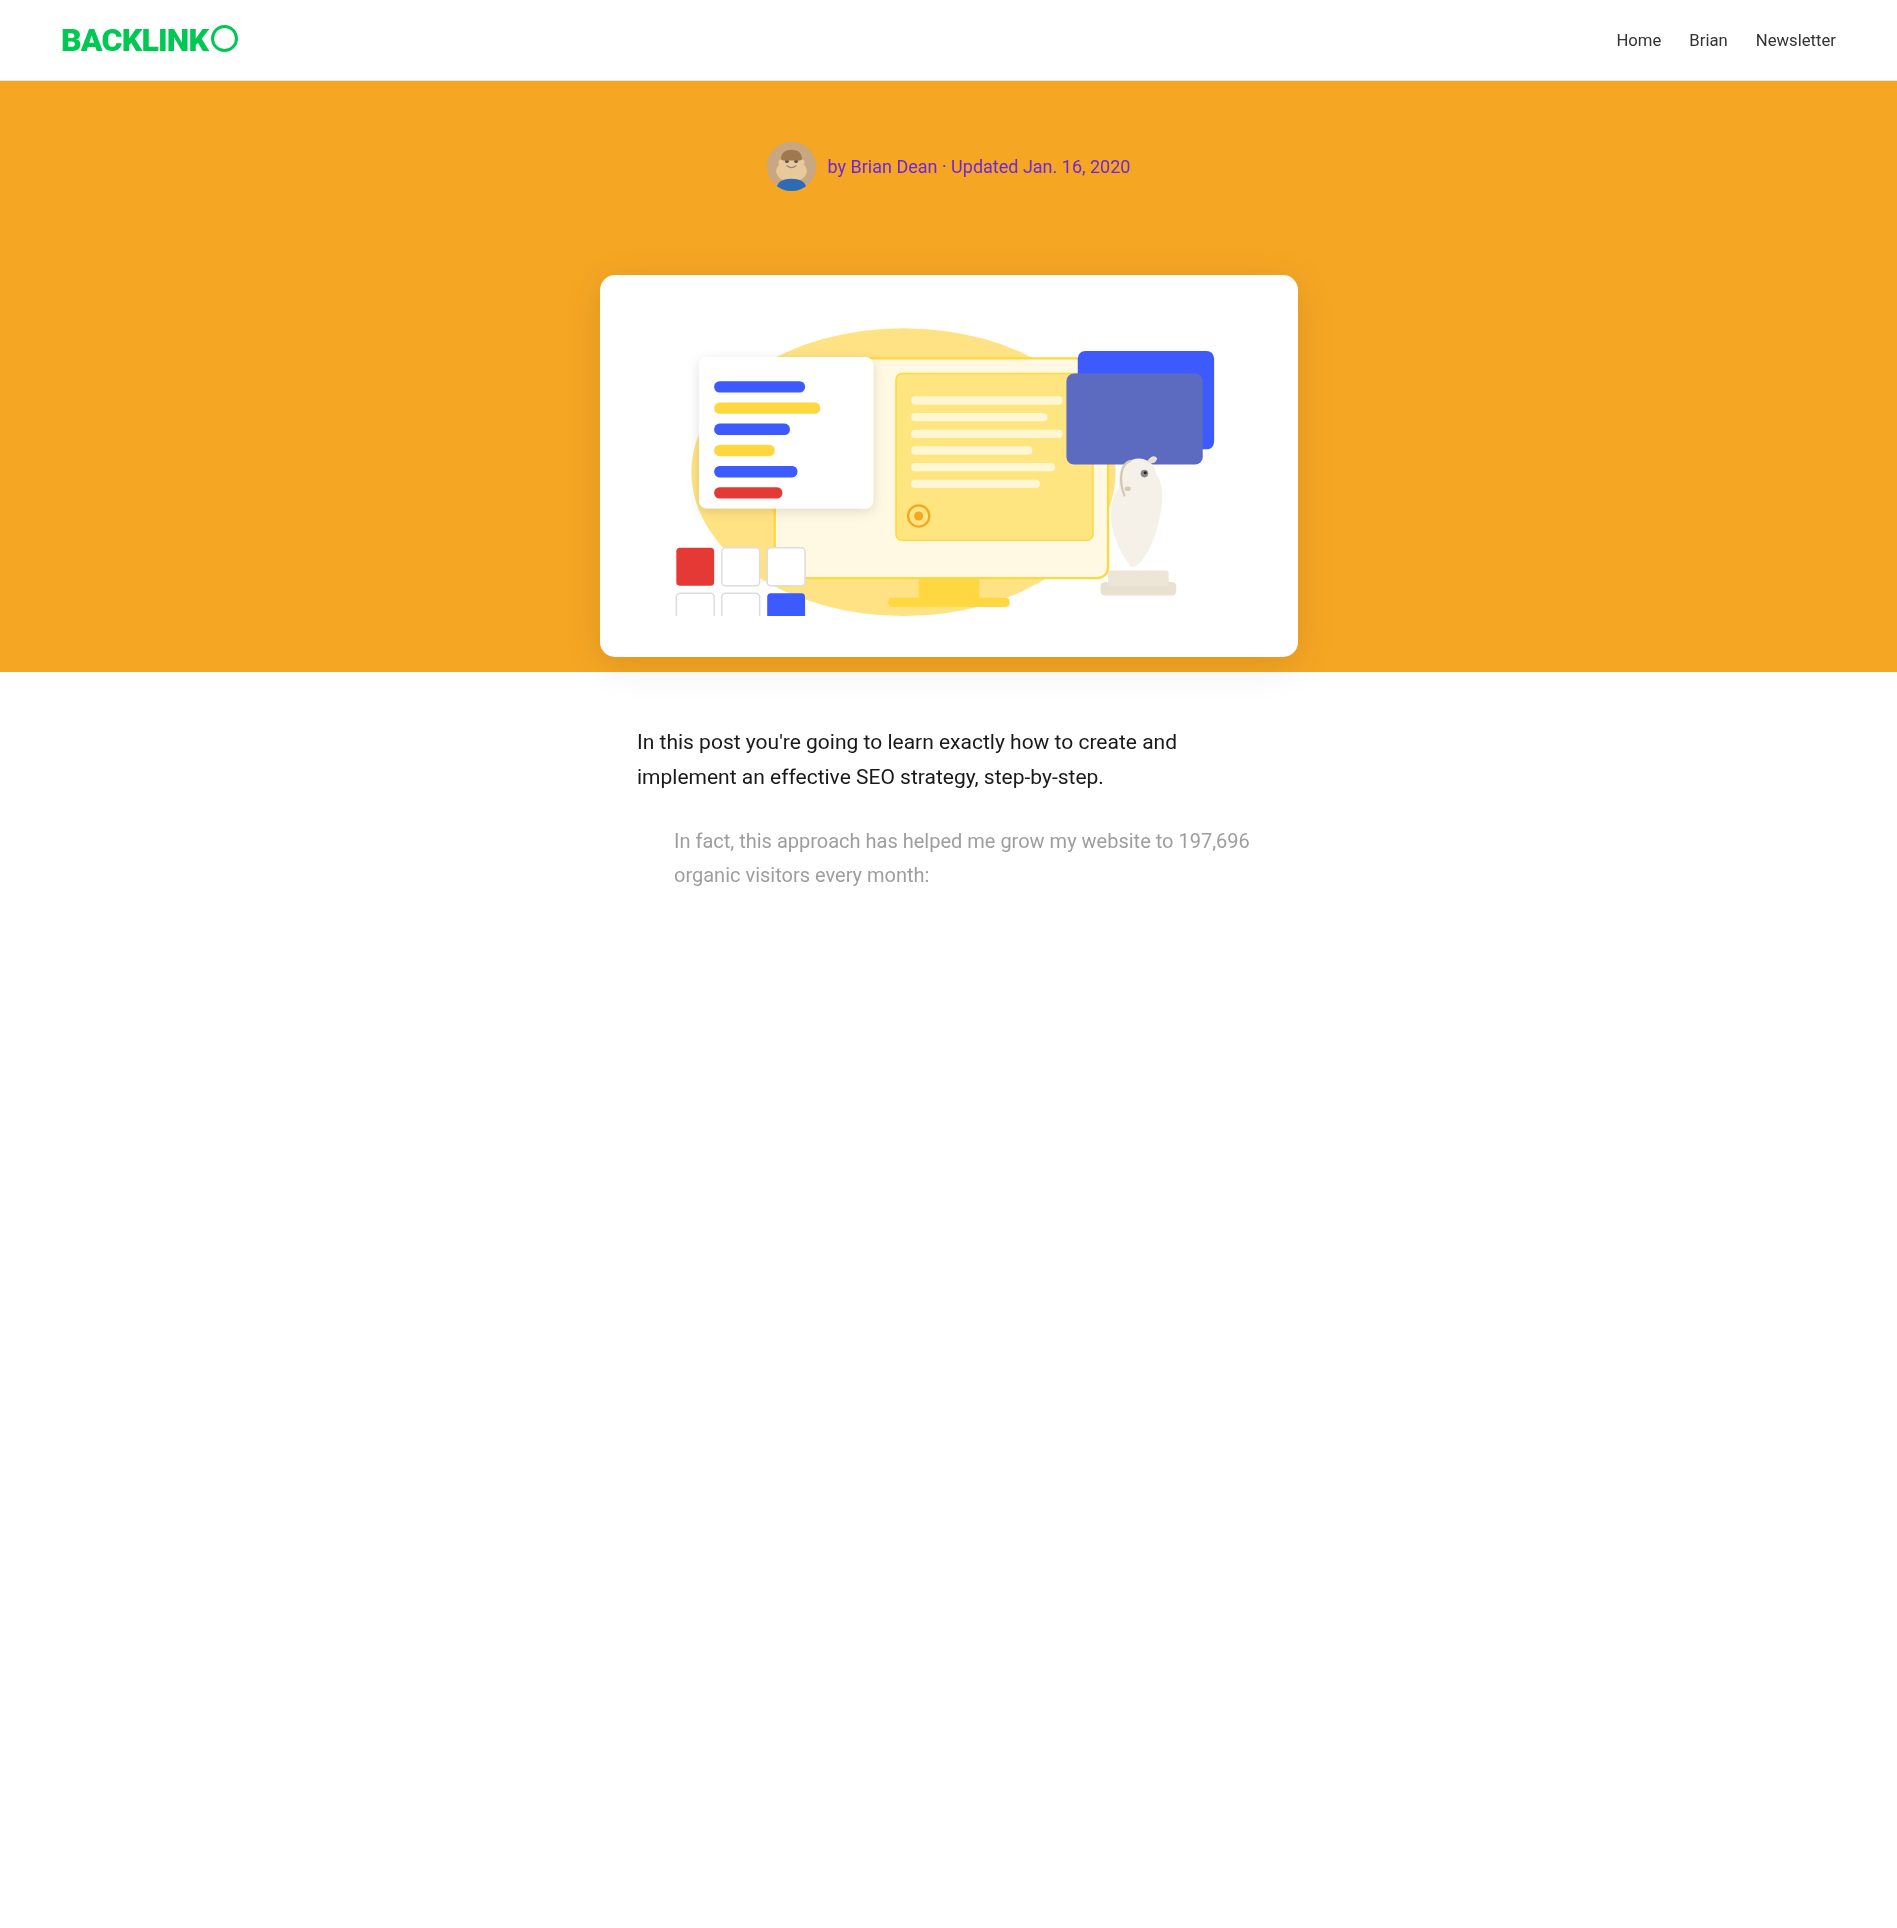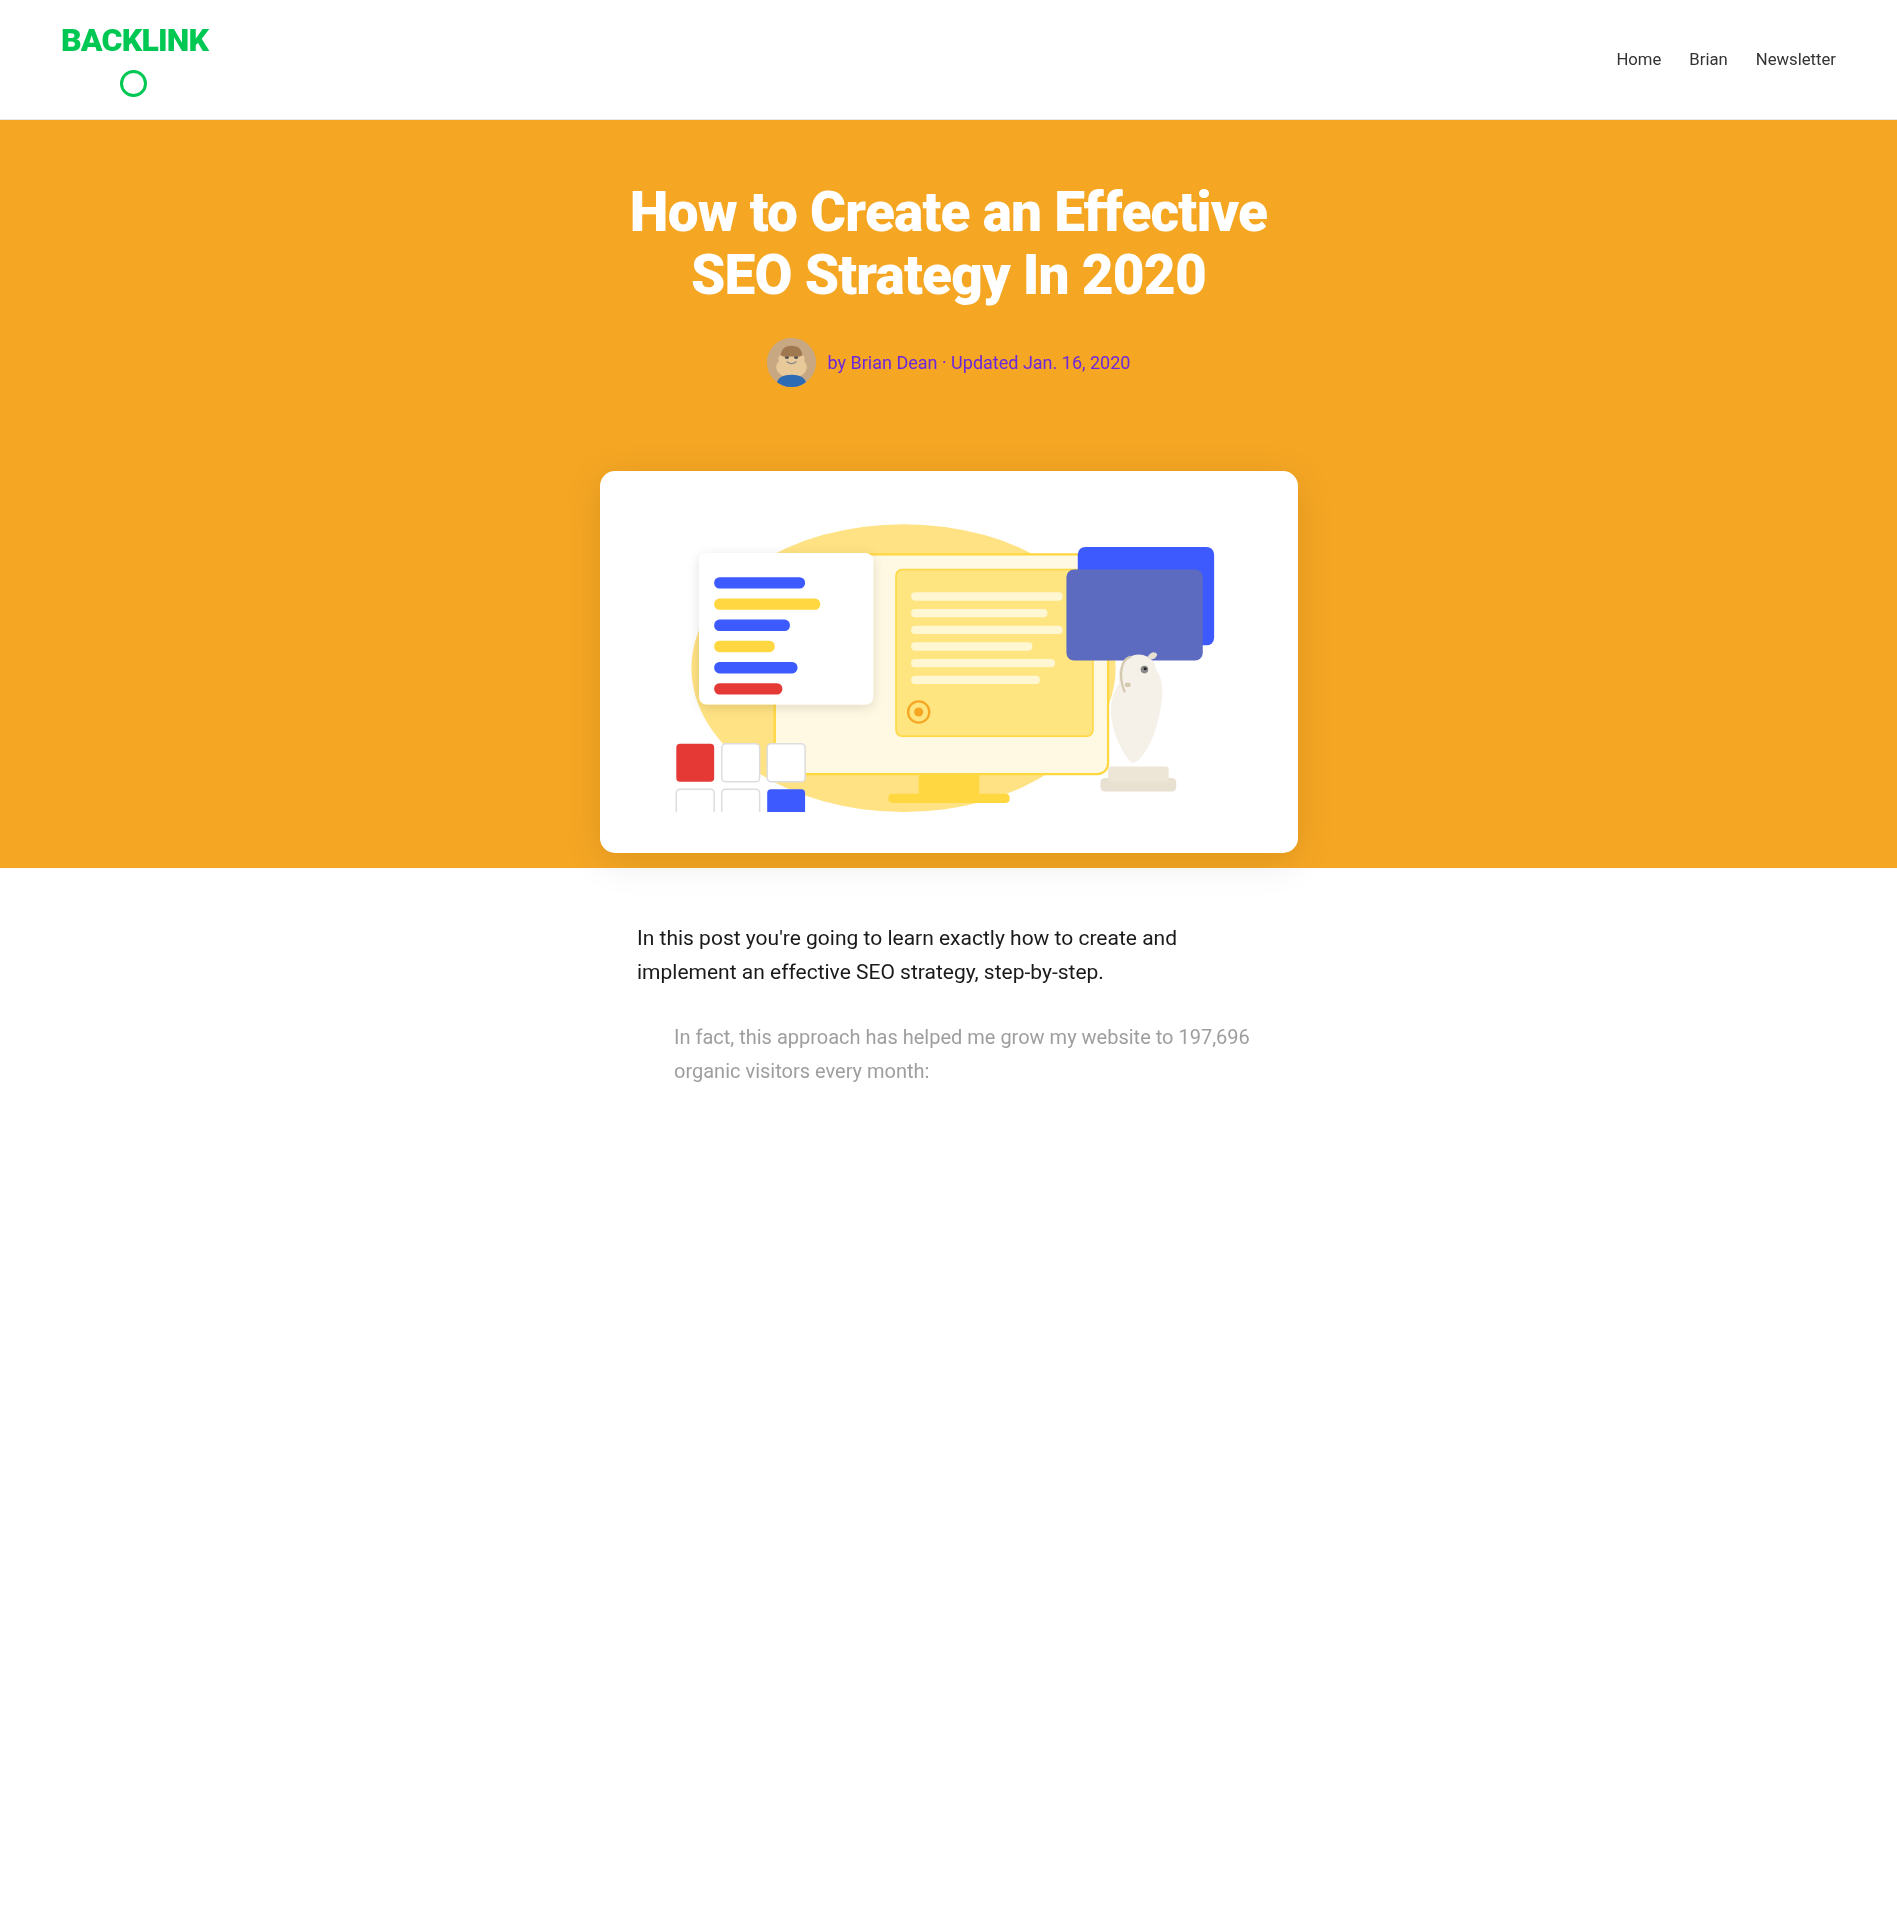--- a/index.html
+++ b/index.html
@@ -27,8 +27,7 @@
     .logo {
       display: flex;
       align-items: center;
-      gap: 12px;
-      flex-direction: column;
+      gap: 4px;
     }
 
     .logo-text {

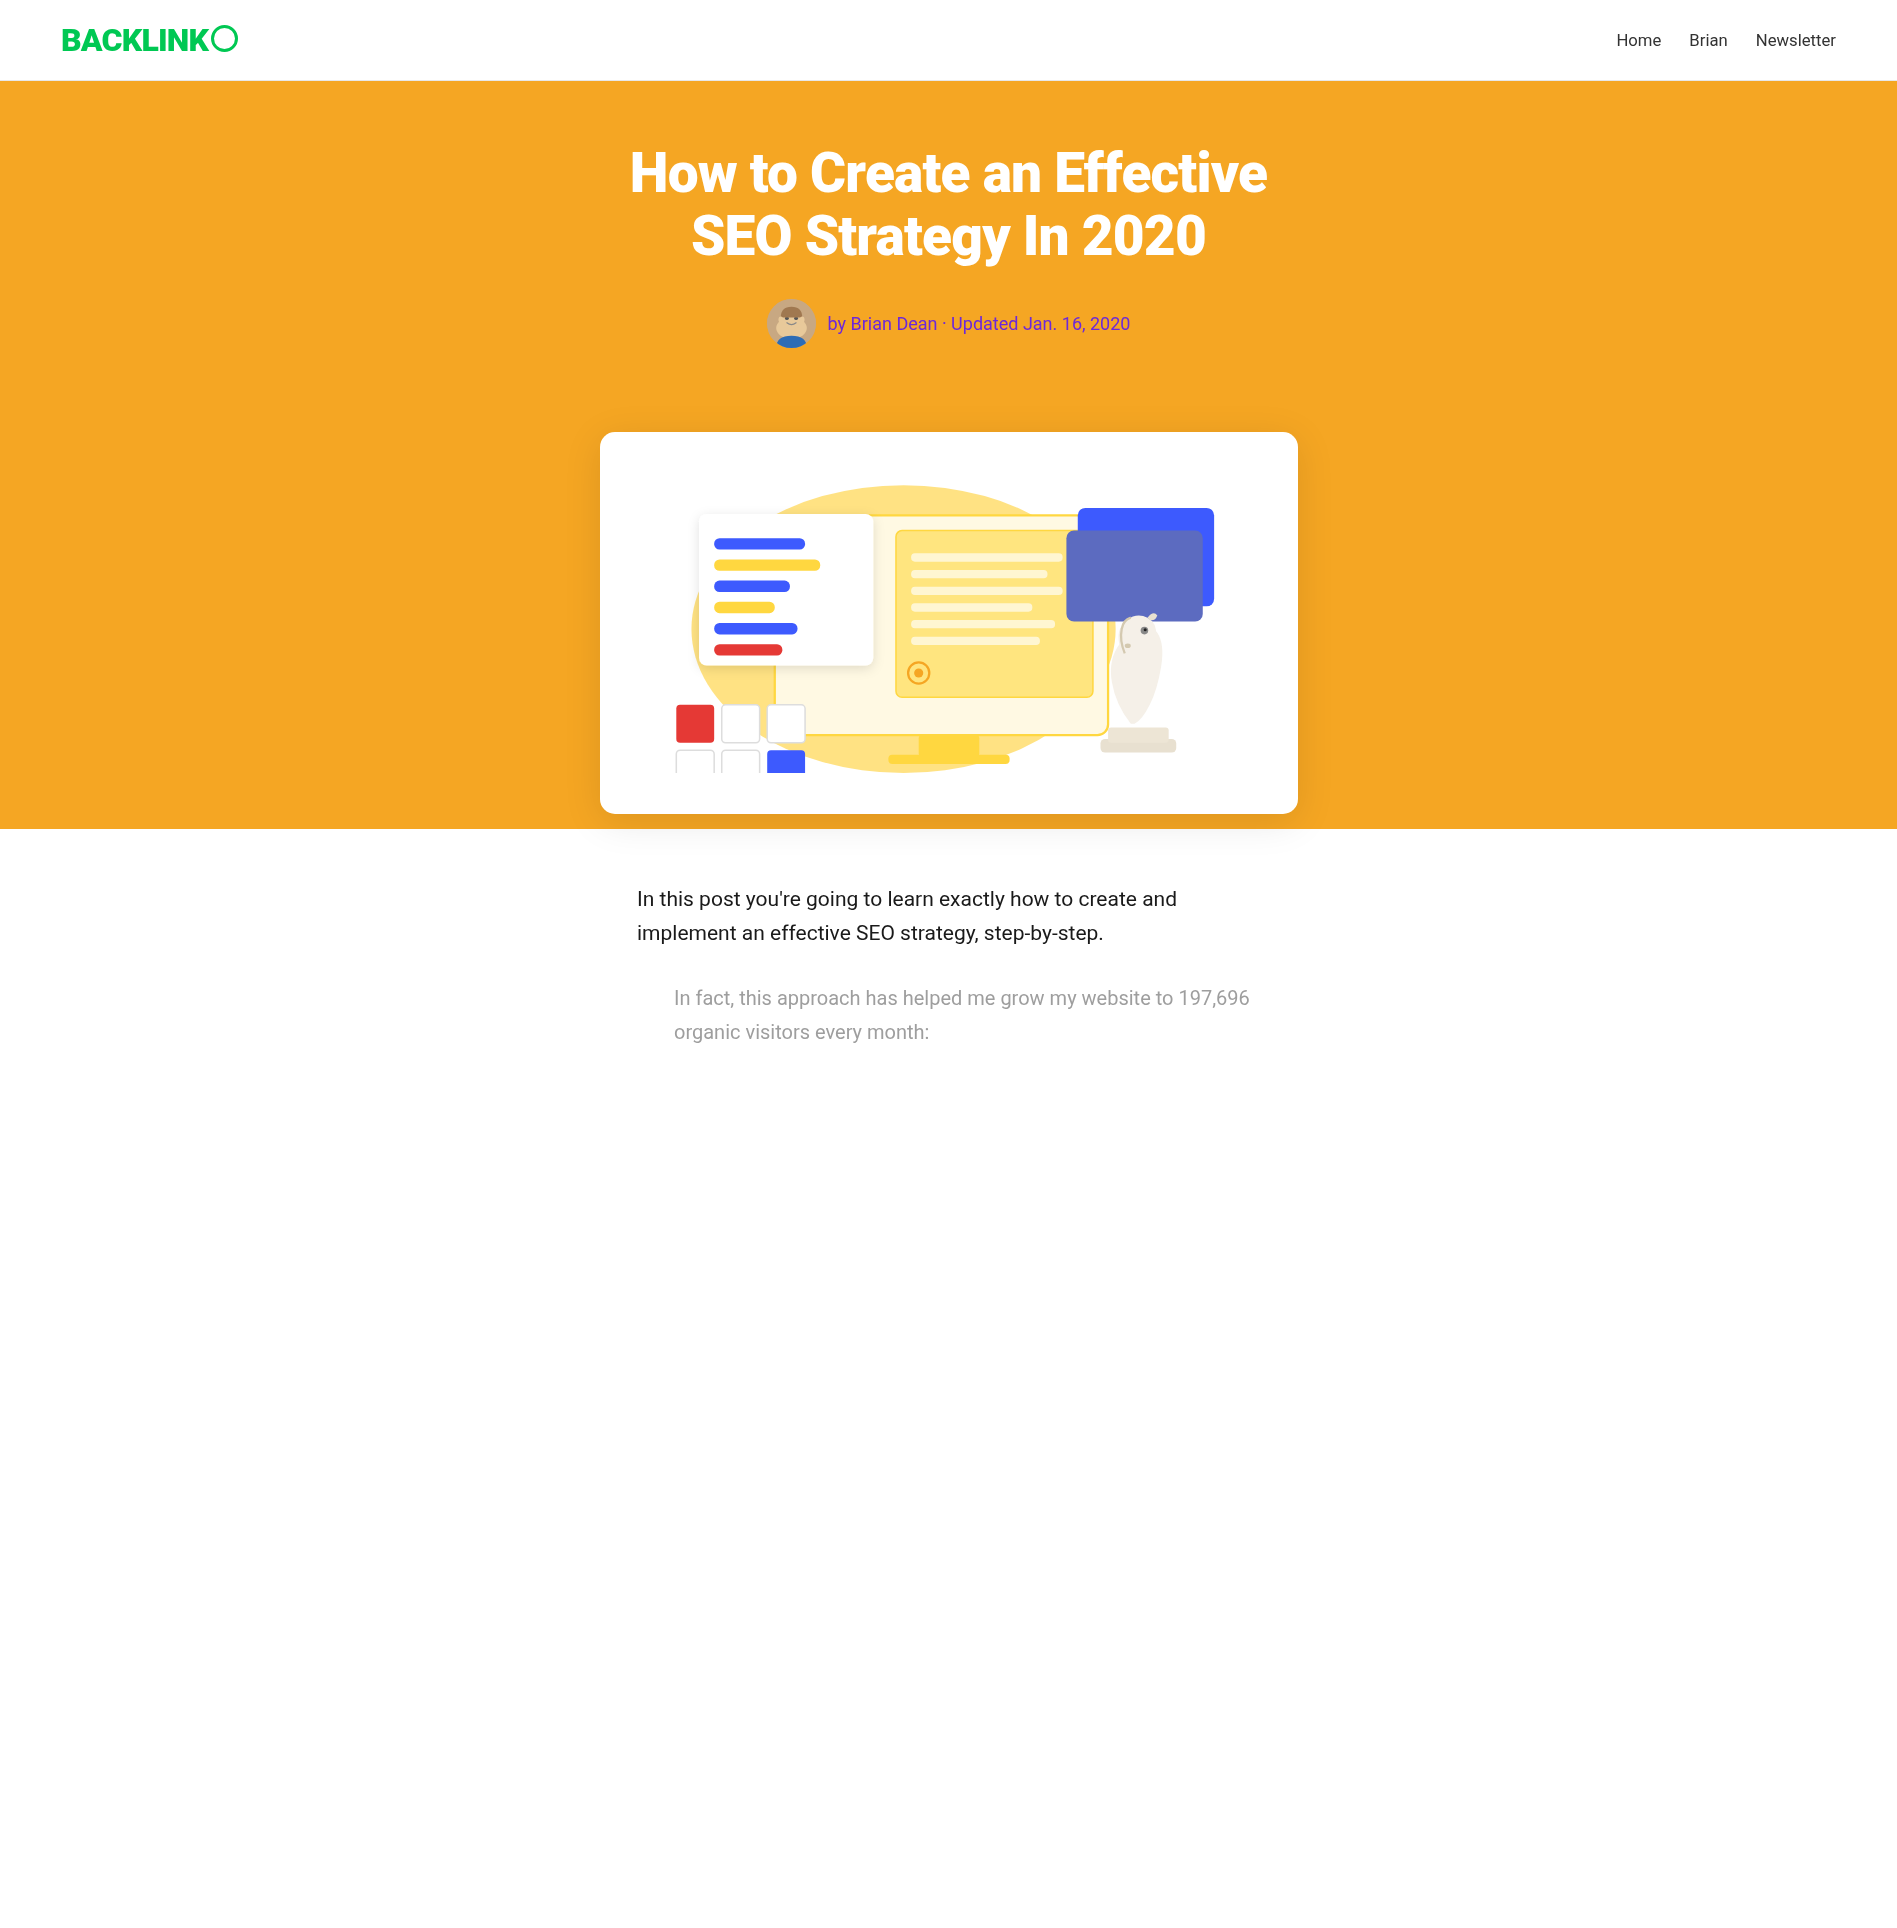--- a/index.html
+++ b/index.html
@@ -172,7 +172,6 @@
 
 <section class="hero-section">
   <div class="hero-content">
-    <h1 class="hero-title">How to Create an Effective SEO Strategy In 2020</h1>
 
     <div class="author-line">
 

